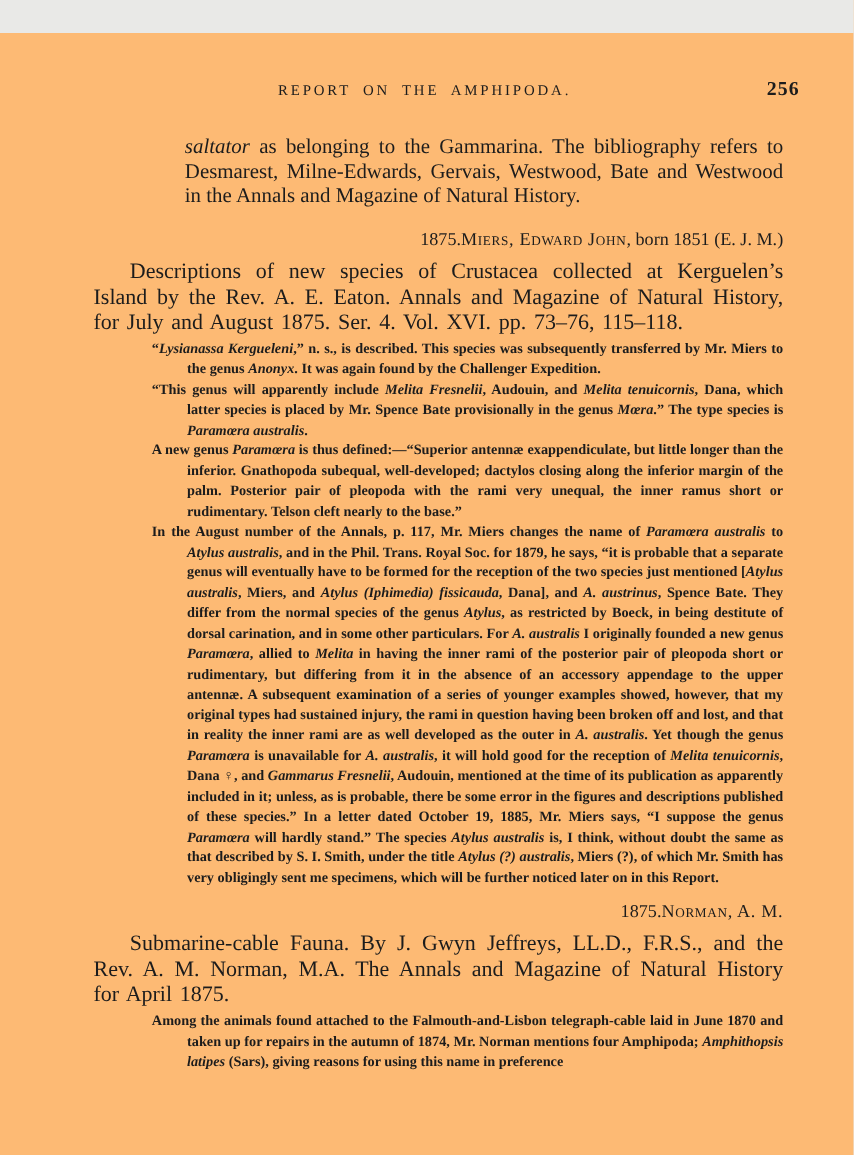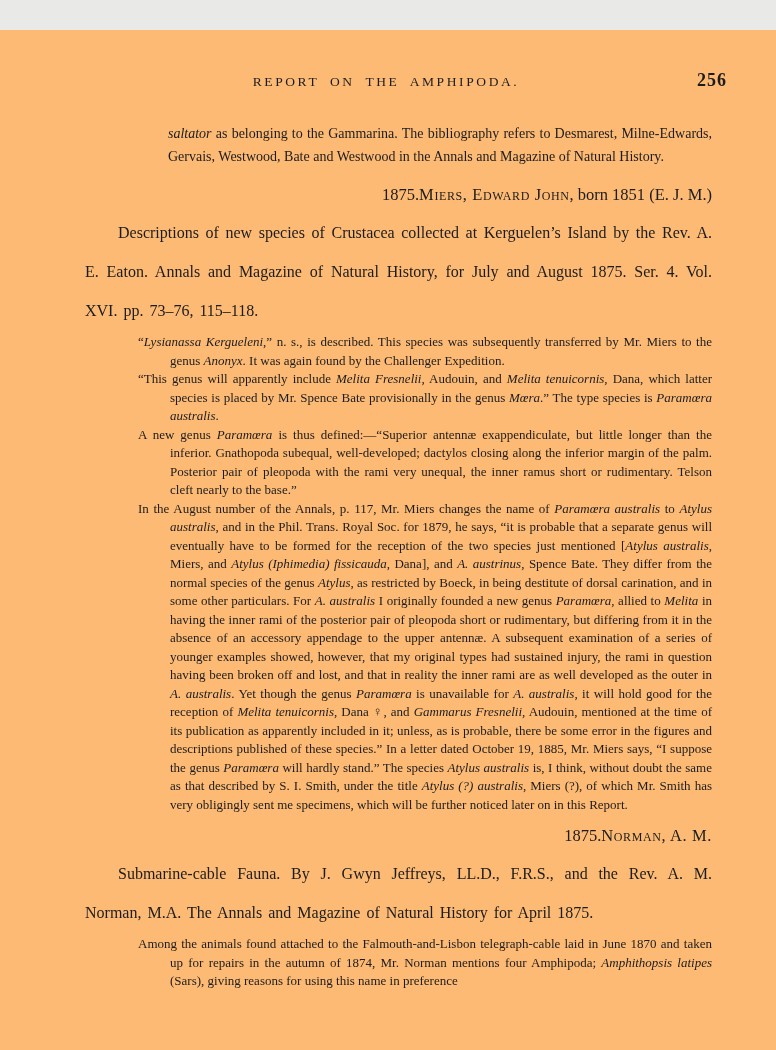--- a/index.html
+++ b/index.html
@@ -28,7 +28,7 @@
   
   .intro{
     margin:27px 64px 0 168px;
-    font-size:14px;line-height:22.5px;
+    font-size:19px;line-height:22.5px;
     text-align:justify;
   }
   

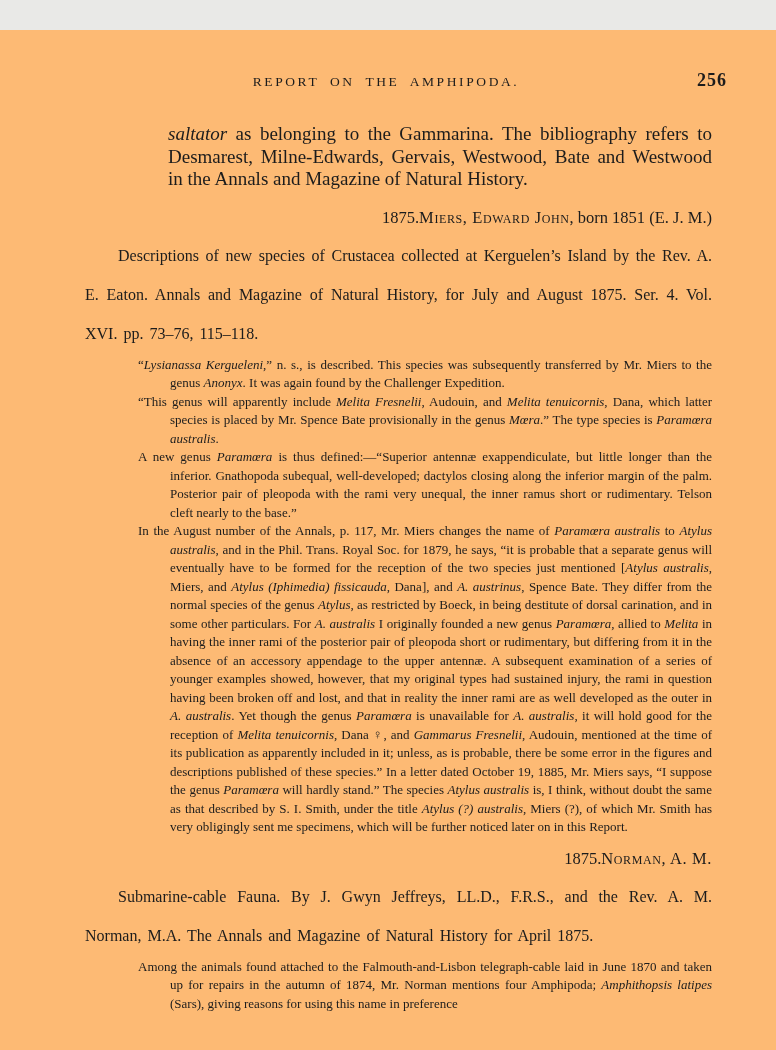--- a/index.html
+++ b/index.html
@@ -42,7 +42,7 @@
   
   .citation{
     margin:6px 64px 0 85px;
-    font-size:16px;line-height:39px;
+    font-size:20px;line-height:23px;
     text-align:justify;text-indent:33px;
     word-spacing:2px;
   }

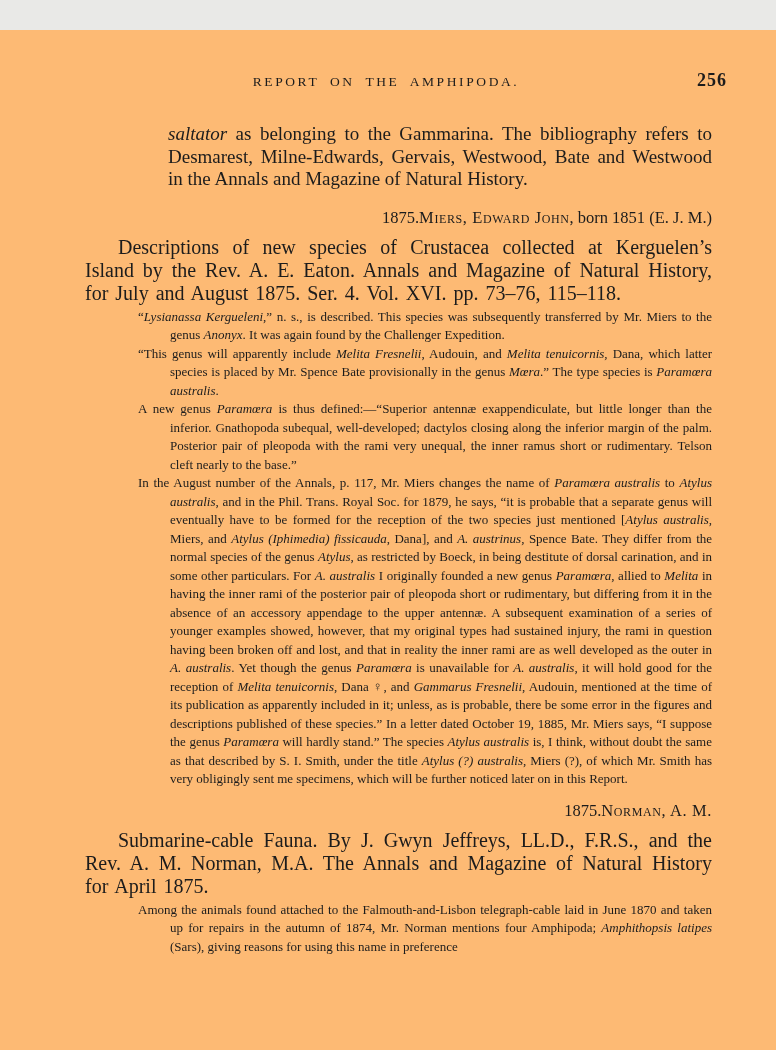--- a/index.html
+++ b/index.html
@@ -51,6 +51,7 @@
     margin:3px 64px 0 138px;
     font-size:13px;line-height:18.5px;
     text-align:justify;
+    font-weight:bold;
   }
   .ann-p{margin:0;padding-left:32px;text-indent:-32px;}
   p{margin:0;}

